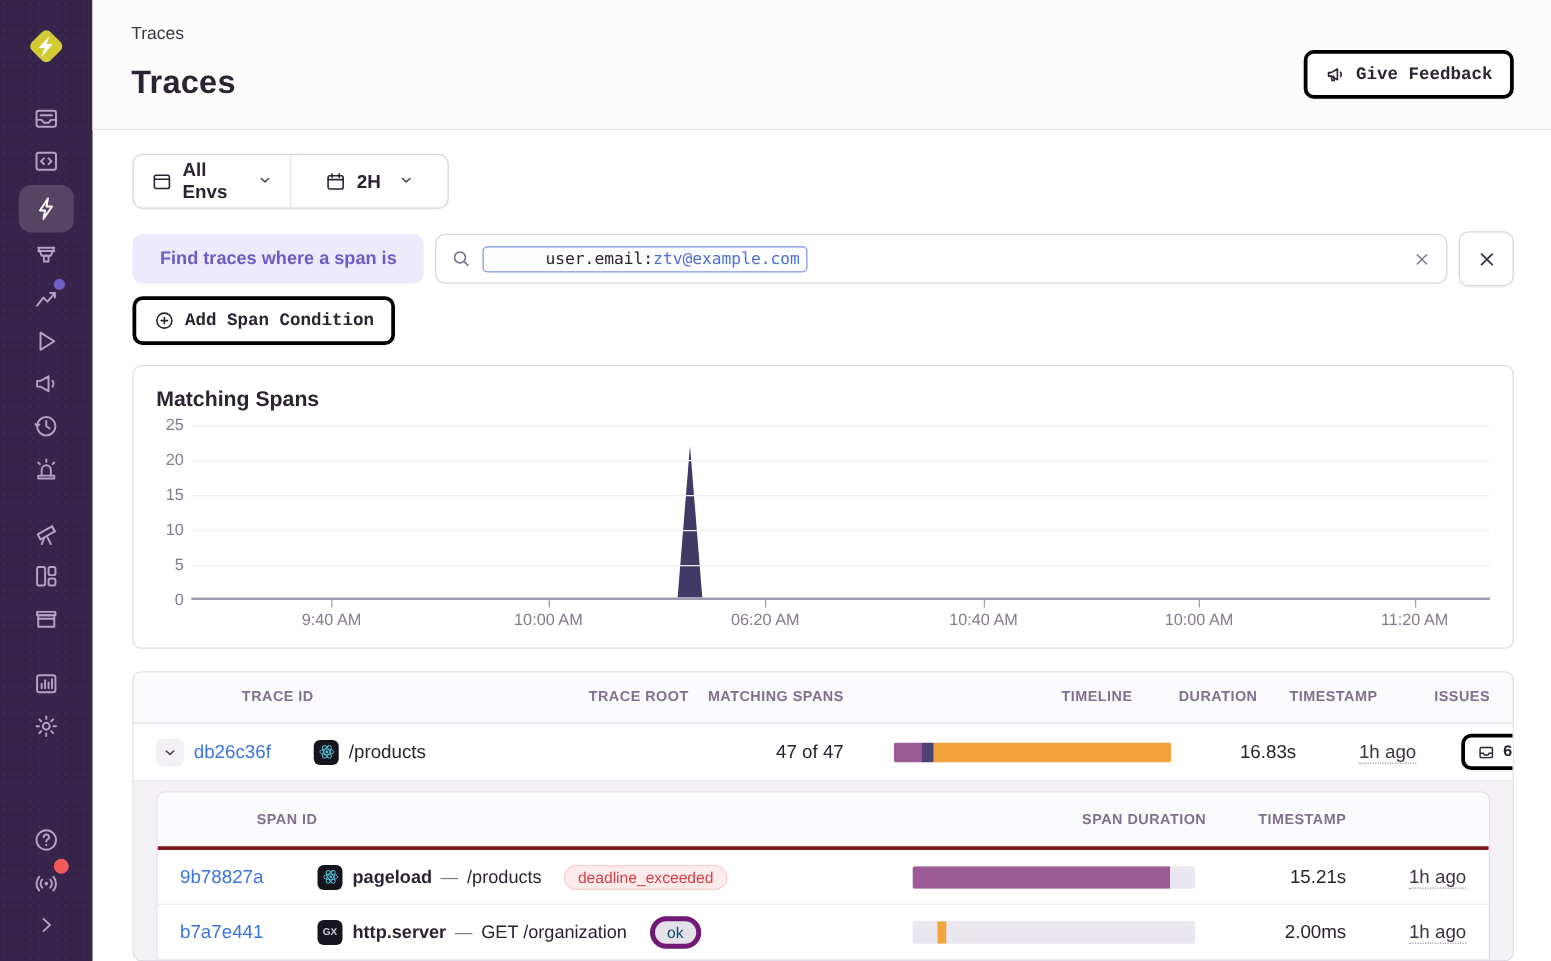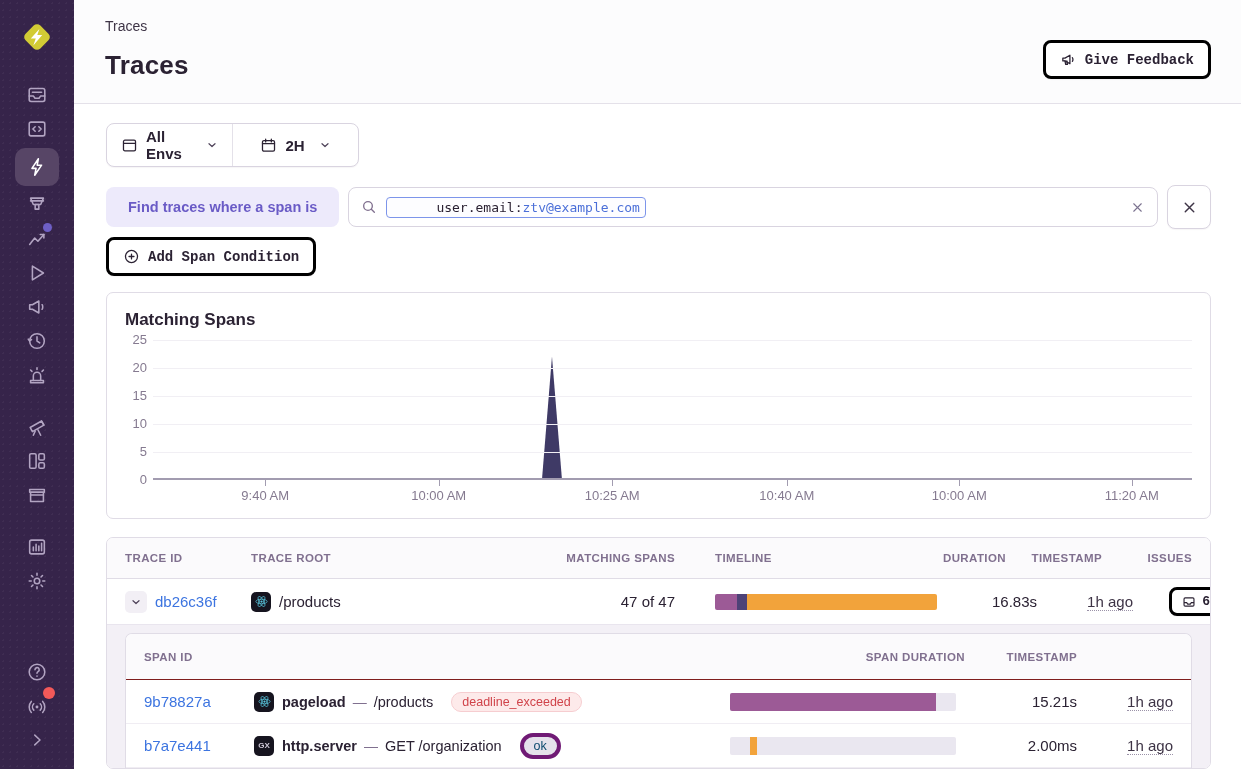--- a/index.html
+++ b/index.html
@@ -364,7 +364,7 @@
           <div class="xlabels">
               <div class="xlab" style="left: 10.8%;">9:40 AM</div>
               <div class="xlab" style="left: 27.5%;">10:00 AM</div>
-              <div class="xlab" style="left: 44.2%;">10:25 AM</div>
+              <div class="xlab" style="left: 44.2%;">06:20 AM</div>
               <div class="xlab" style="left: 61%;">10:40 AM</div>
               <div class="xlab" style="left: 77.6%;">10:00 AM</div>
               <div class="xlab" style="left: 94.2%;">11:20 AM</div>

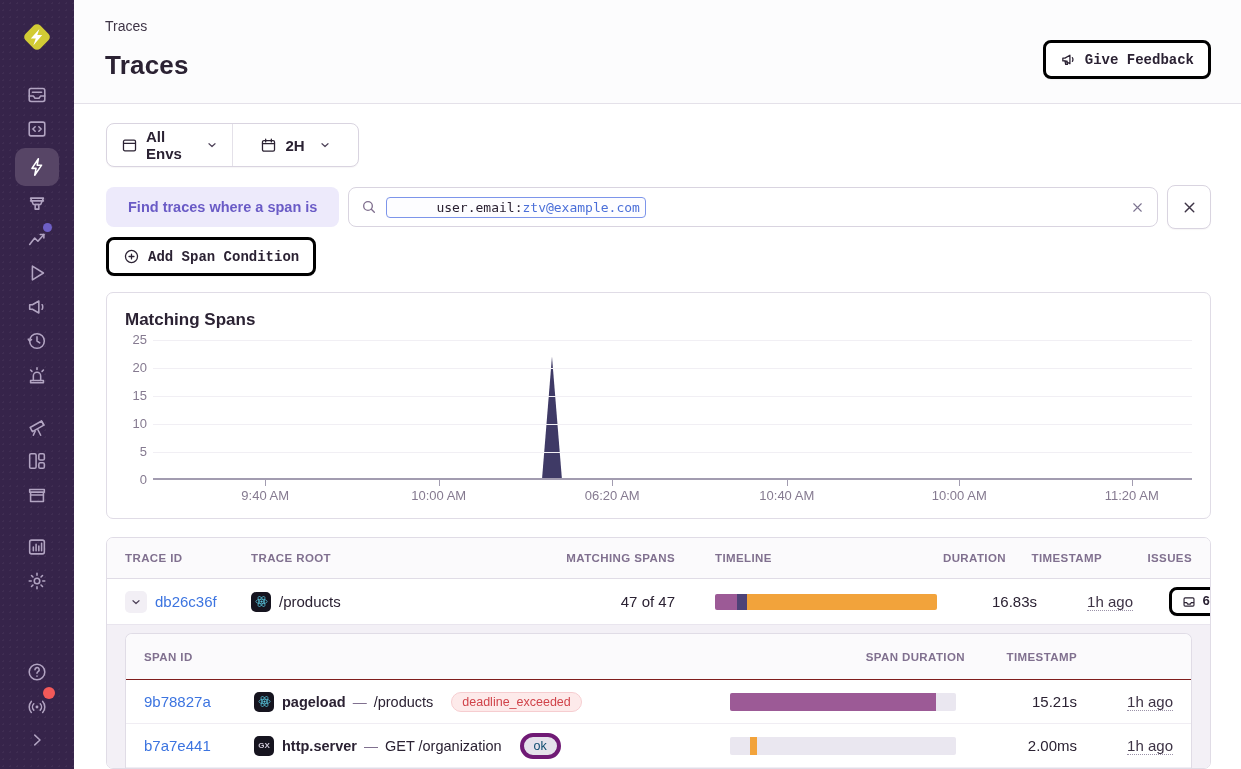--- a/index.html
+++ b/index.html
@@ -79,7 +79,7 @@
   .t-grid { display:grid; grid-template-columns:126px 300px 124px 1fr 100px 96px 90px;
     align-items:center; padding:0 18px; }
   .t-head { background:#fbfafc; border-bottom:1px solid #e0dce6; height:44px; }
-  .th { font-size:11.5px; font-weight:bold; letter-spacing:0.4px; color:#80708f; }
+  .th { font-size:11.5px; font-weight:bold; letter-spacing:0.4px; color:#80708f;text-align:right; }
   .right { text-align:right; justify-self:end; }
   .t-row { height:48px; background:#fff; }
   .cell-flex { display:flex; align-items:center; gap:8px; min-width:0; }

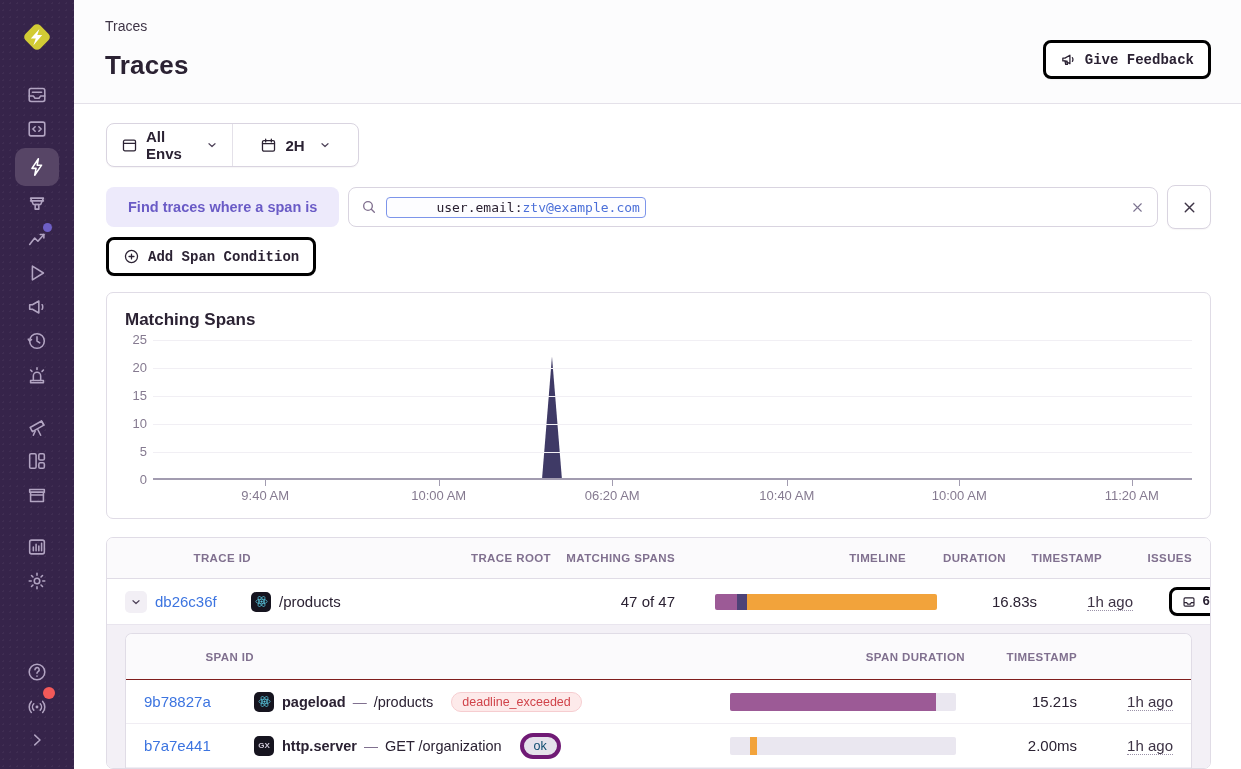--- a/index.html
+++ b/index.html
@@ -100,7 +100,7 @@
   .expand-zone { background:#f3f0f6; border-top:1px solid #e9e5ee; padding:8px 18px 0; height:100%; }
   .span-table { background:#fff; border:1px solid #e0dce6; border-bottom:none; border-radius:7px 7px 0 0; overflow:hidden; }
   .s-grid { display:grid; grid-template-columns:110px 1fr 235px 112px 96px; align-items:center; padding:0 18px; }
-  .s-head { background:#fbfafc; border-bottom:1px solid #7f1d1d; height:46px; }
+  .s-head { background:#fbfafc; border-bottom:3px solid #7f1d1d; height:46px; }
   .s-row { height:44px; border-bottom:1px solid #f0edf3; }
   .op { font-weight:bold; font-size:14.5px; color:#2b2233; }
   .sep { color:#80708f; margin:0 7px; font-size:14px; }

